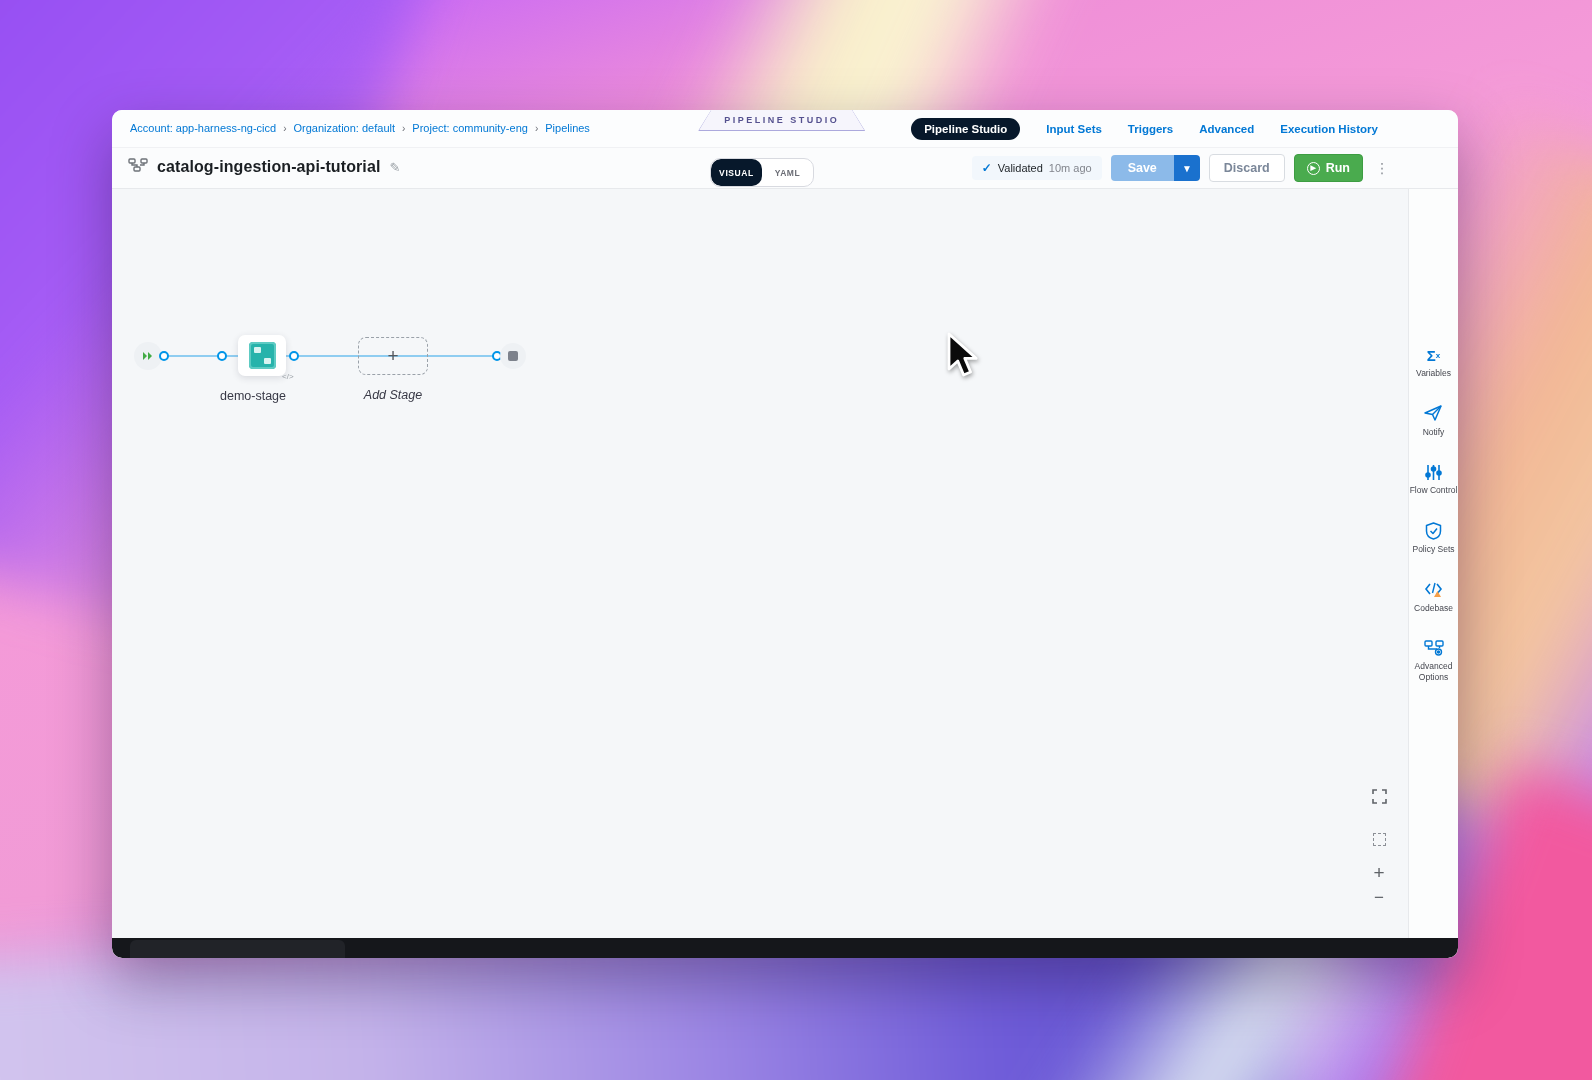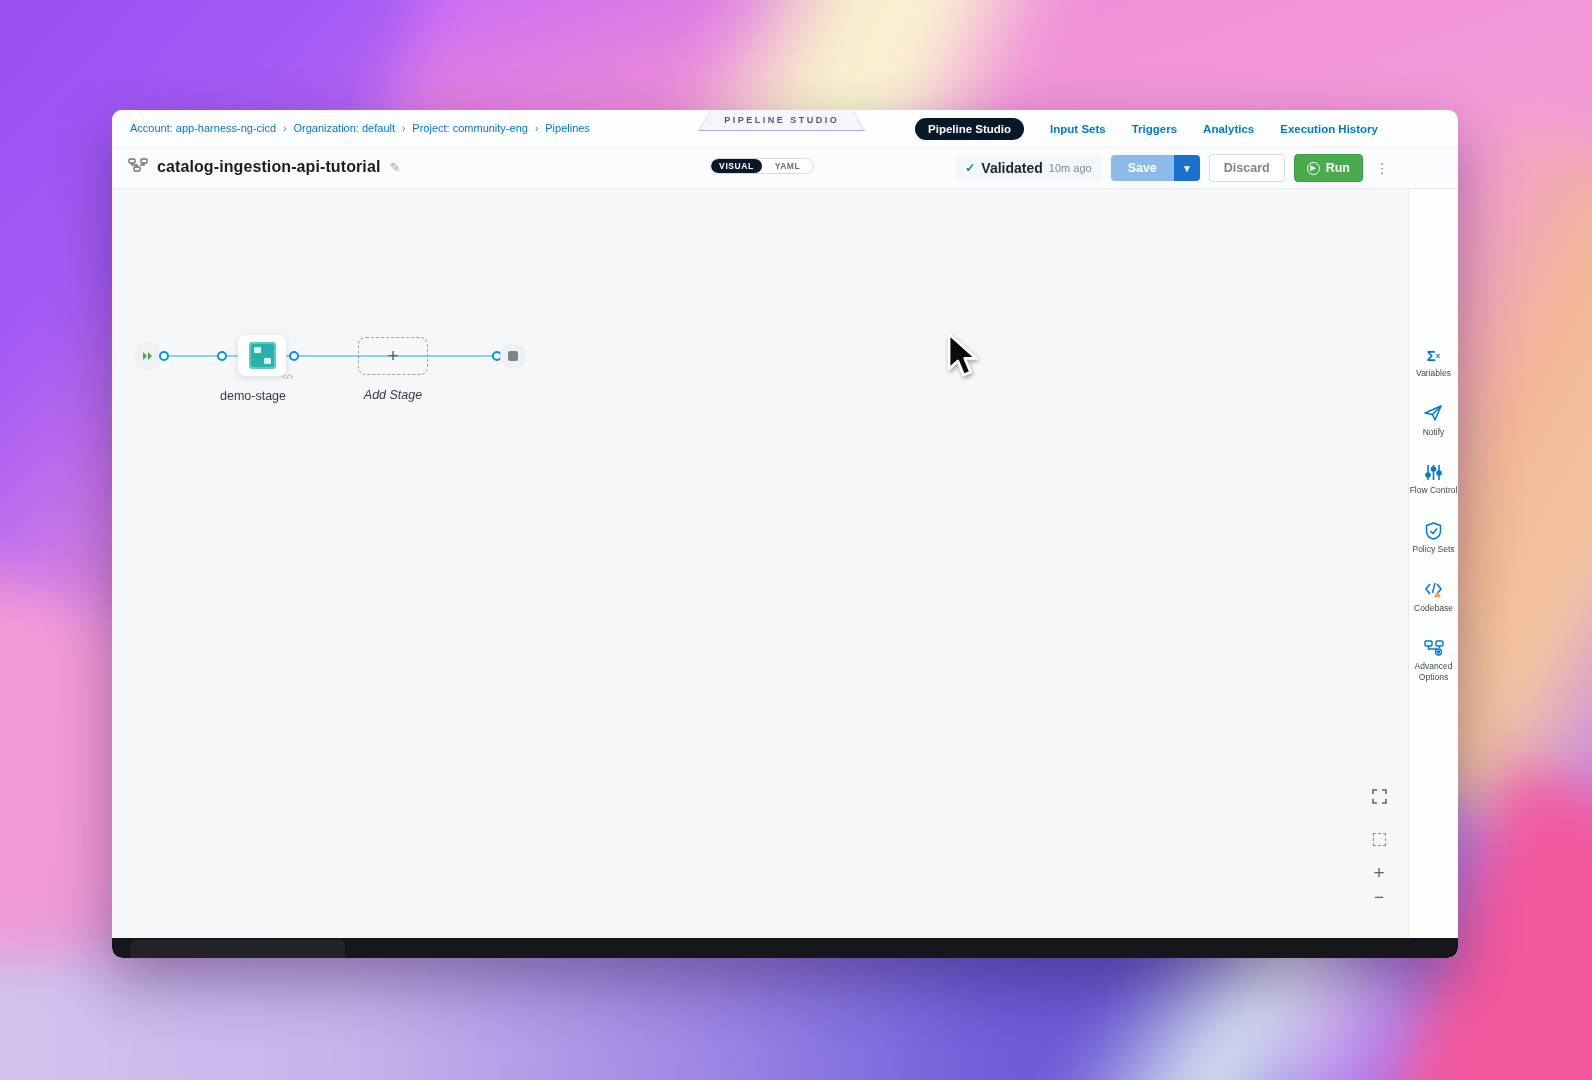--- a/index.html
+++ b/index.html
@@ -166,7 +166,7 @@
       <span class="nav-item active">Pipeline Studio</span>
       <span class="nav-item">Input Sets</span>
       <span class="nav-item">Triggers</span>
-      <span class="nav-item">Analytics</span>
+      <span class="nav-item">Advanced</span>
       <span class="nav-item">Execution History</span>
     </div>
   </div>

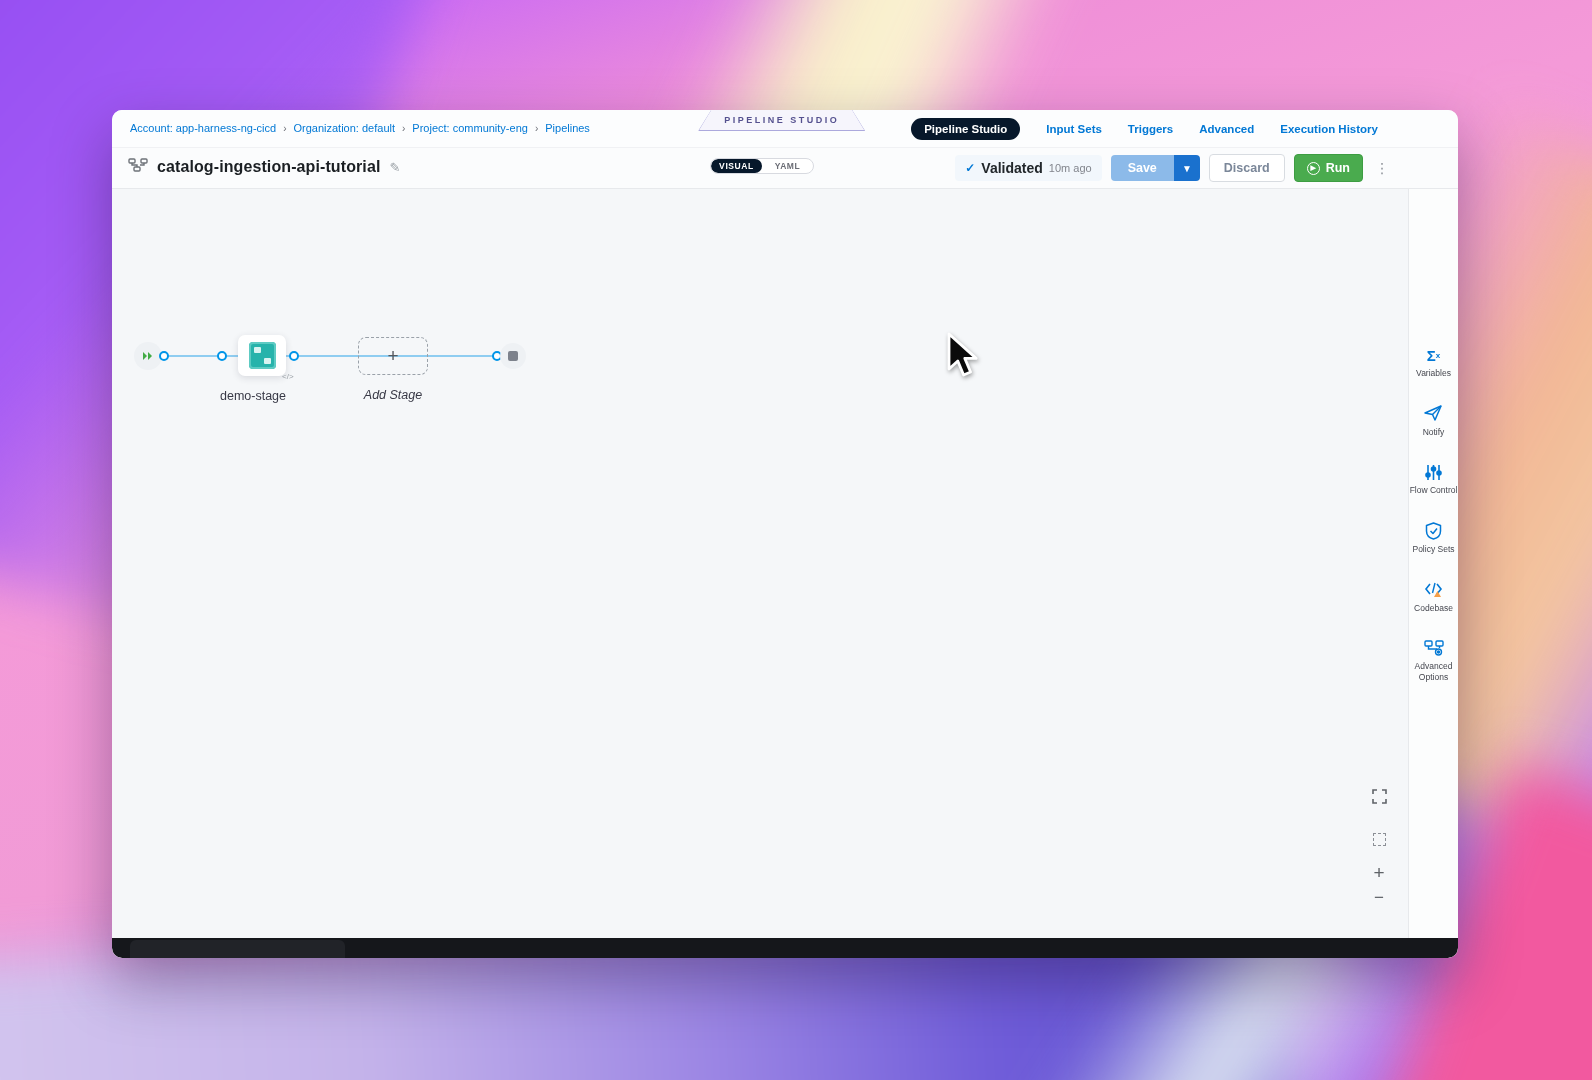--- a/index.html
+++ b/index.html
@@ -53,7 +53,7 @@
   .page-title { font-size:16px; font-weight:bold; color:#1b1f23; letter-spacing:.1px;text-align:center; }
   .pencil { color:#9aa0a6; font-size:13px; cursor:pointer; }
 
-  .toggle { position:absolute; left:598px; top:48px; width:104px; height:16px;
+  .toggle { position:absolute; left:598px; top:48px; width:104px; height:29px;
     background:#fff; border:1px solid #d8dae0; border-radius:10px; display:flex; overflow:hidden; }
   .toggle-seg { flex:1; display:flex; align-items:center; justify-content:center;
     font-size:8.5px; font-weight:bold; letter-spacing:.6px; cursor:pointer; color:#6b6d75; }

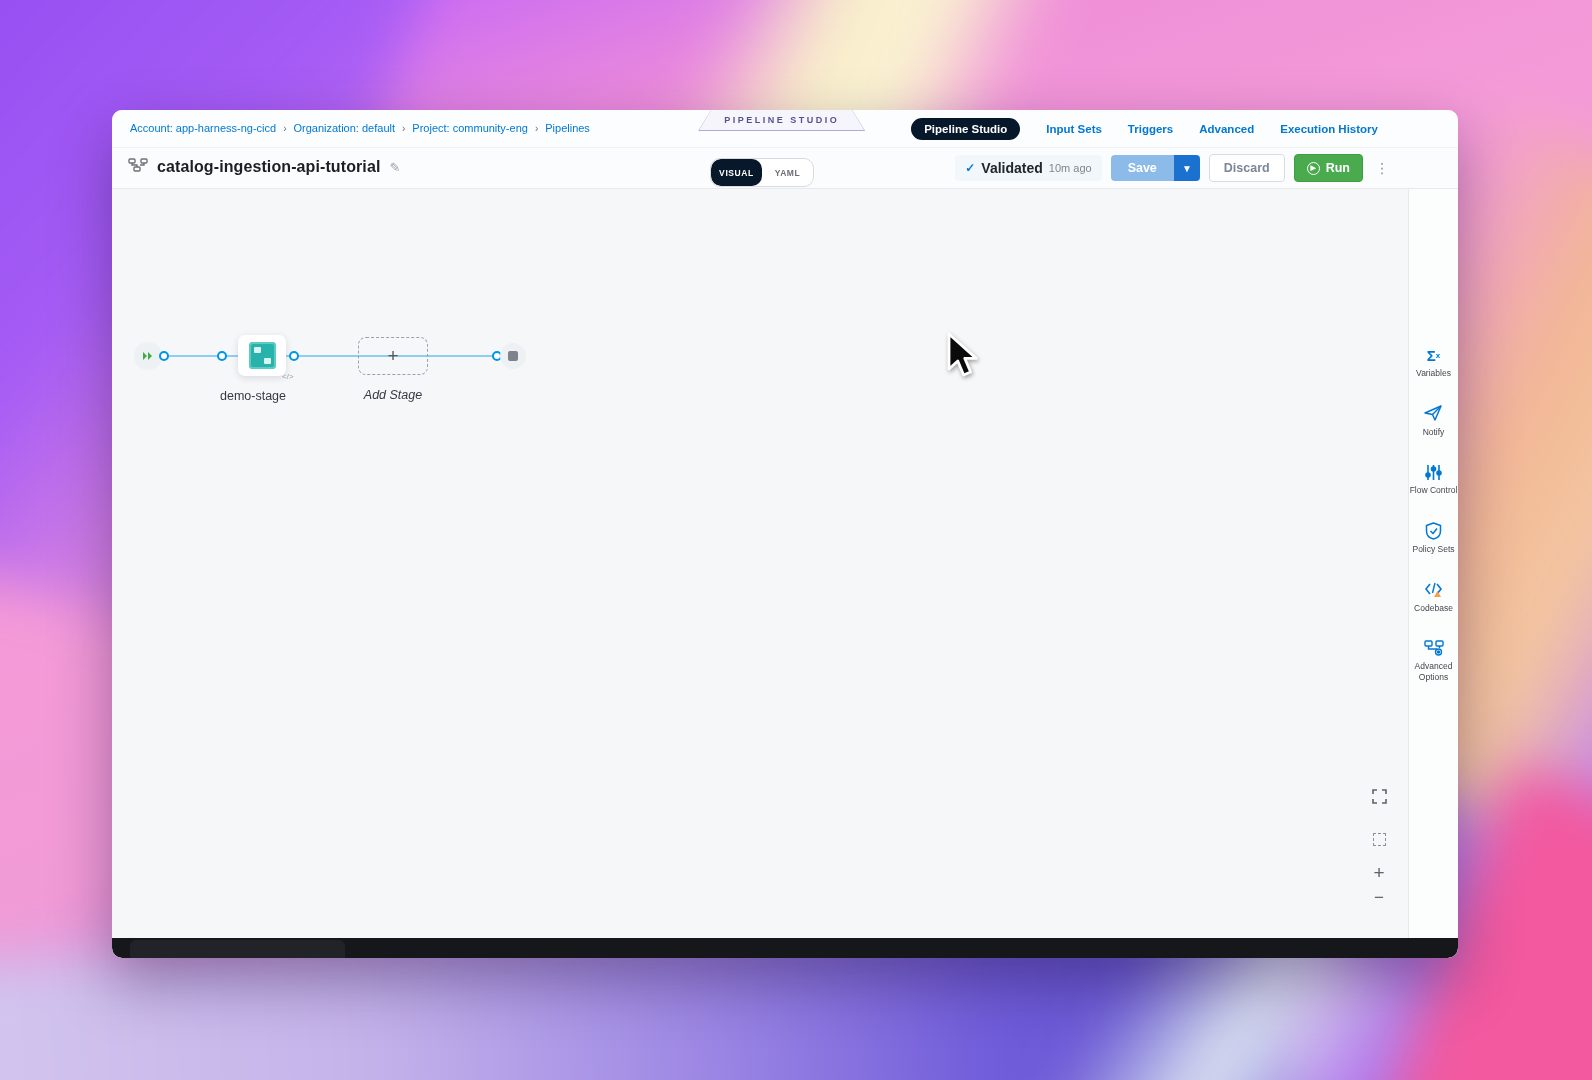--- a/index.html
+++ b/index.html
@@ -63,7 +63,7 @@
   .validated { display:flex; align-items:center; gap:6px; background:#f2f7fc;
     border-radius:4px; padding:5px 10px; }
   .validated .check { color:#0278d5; font-size:12px; font-weight:bold; }
-  .validated .v-label { font-size:14px; font-weight:bold; color:#22272b; }
+  .validated .v-label { font-size:11px; font-weight:normal; color:#22272b; }
   .validated .v-time { font-size:11px; color:#82858c; }
   .save-split { display:flex; border-radius:4px; overflow:hidden; cursor:pointer; }
   .save-main { background:#8cbae9; color:#fff; font-size:12.5px; font-weight:bold;

